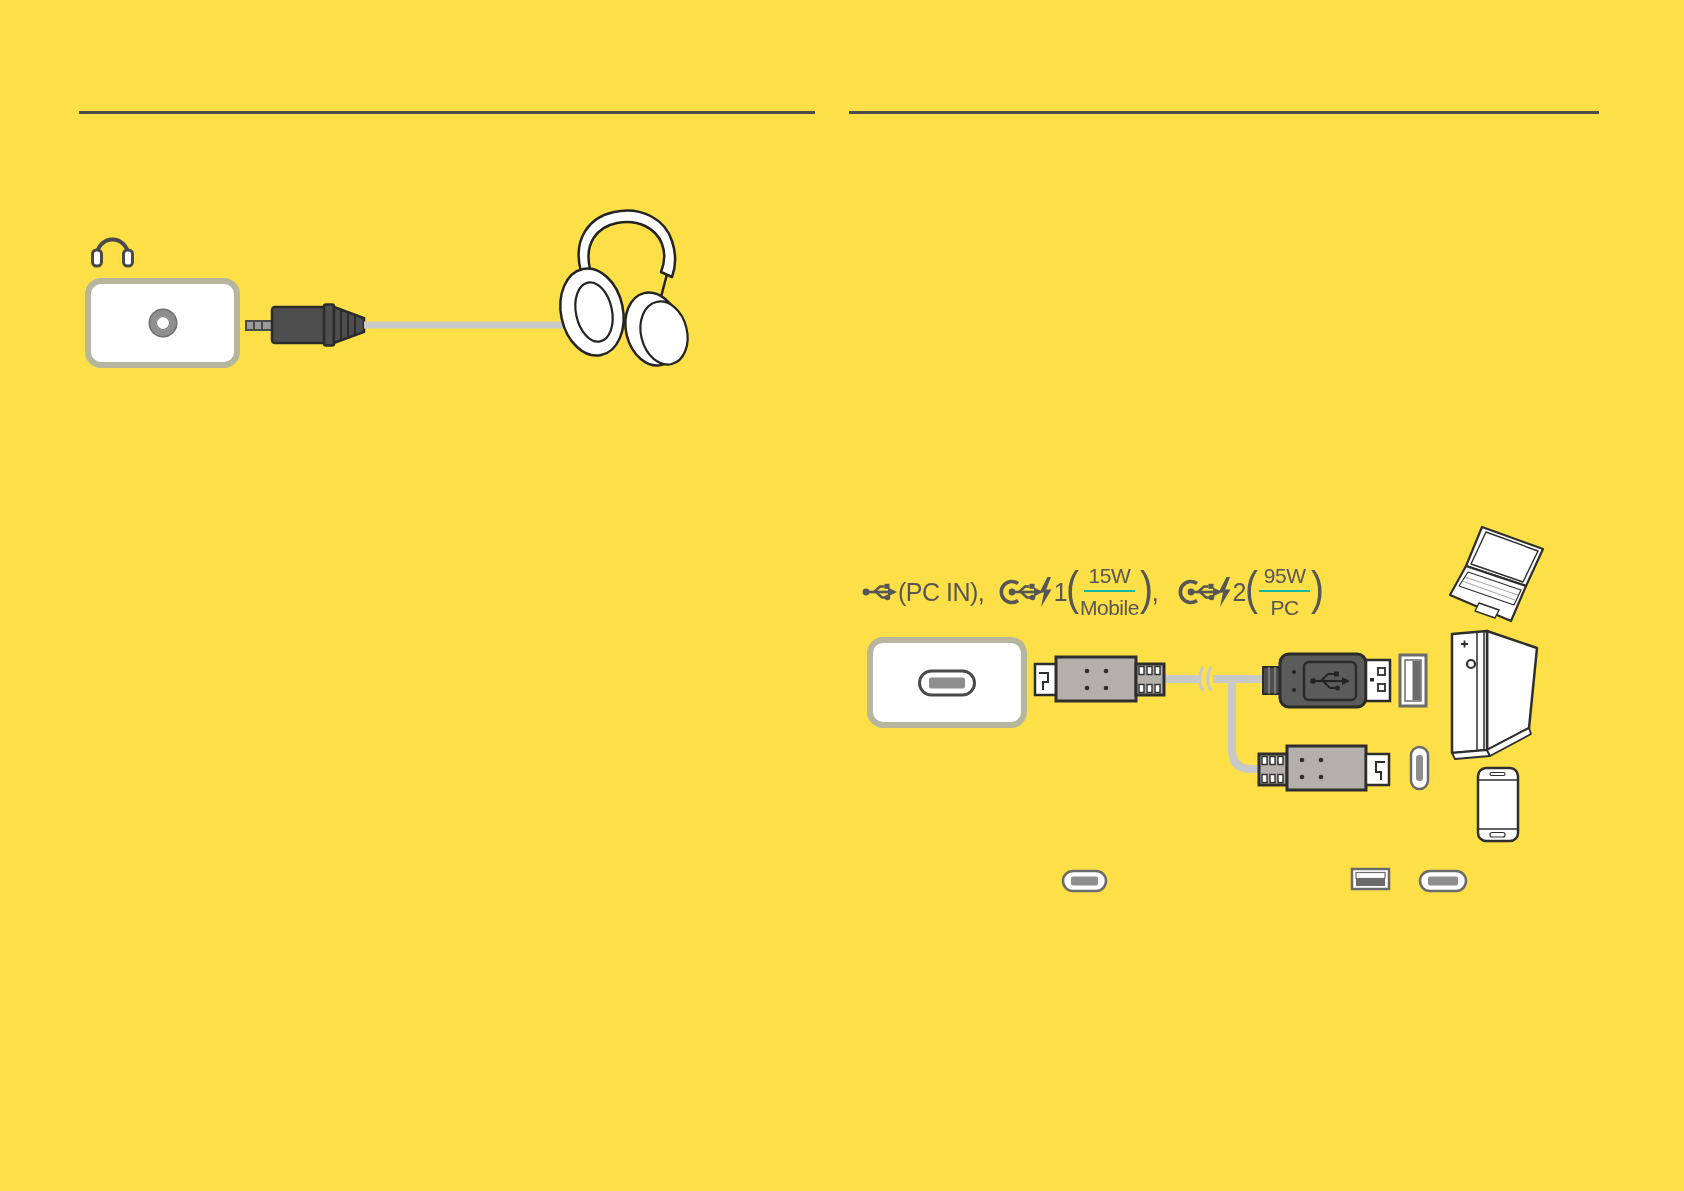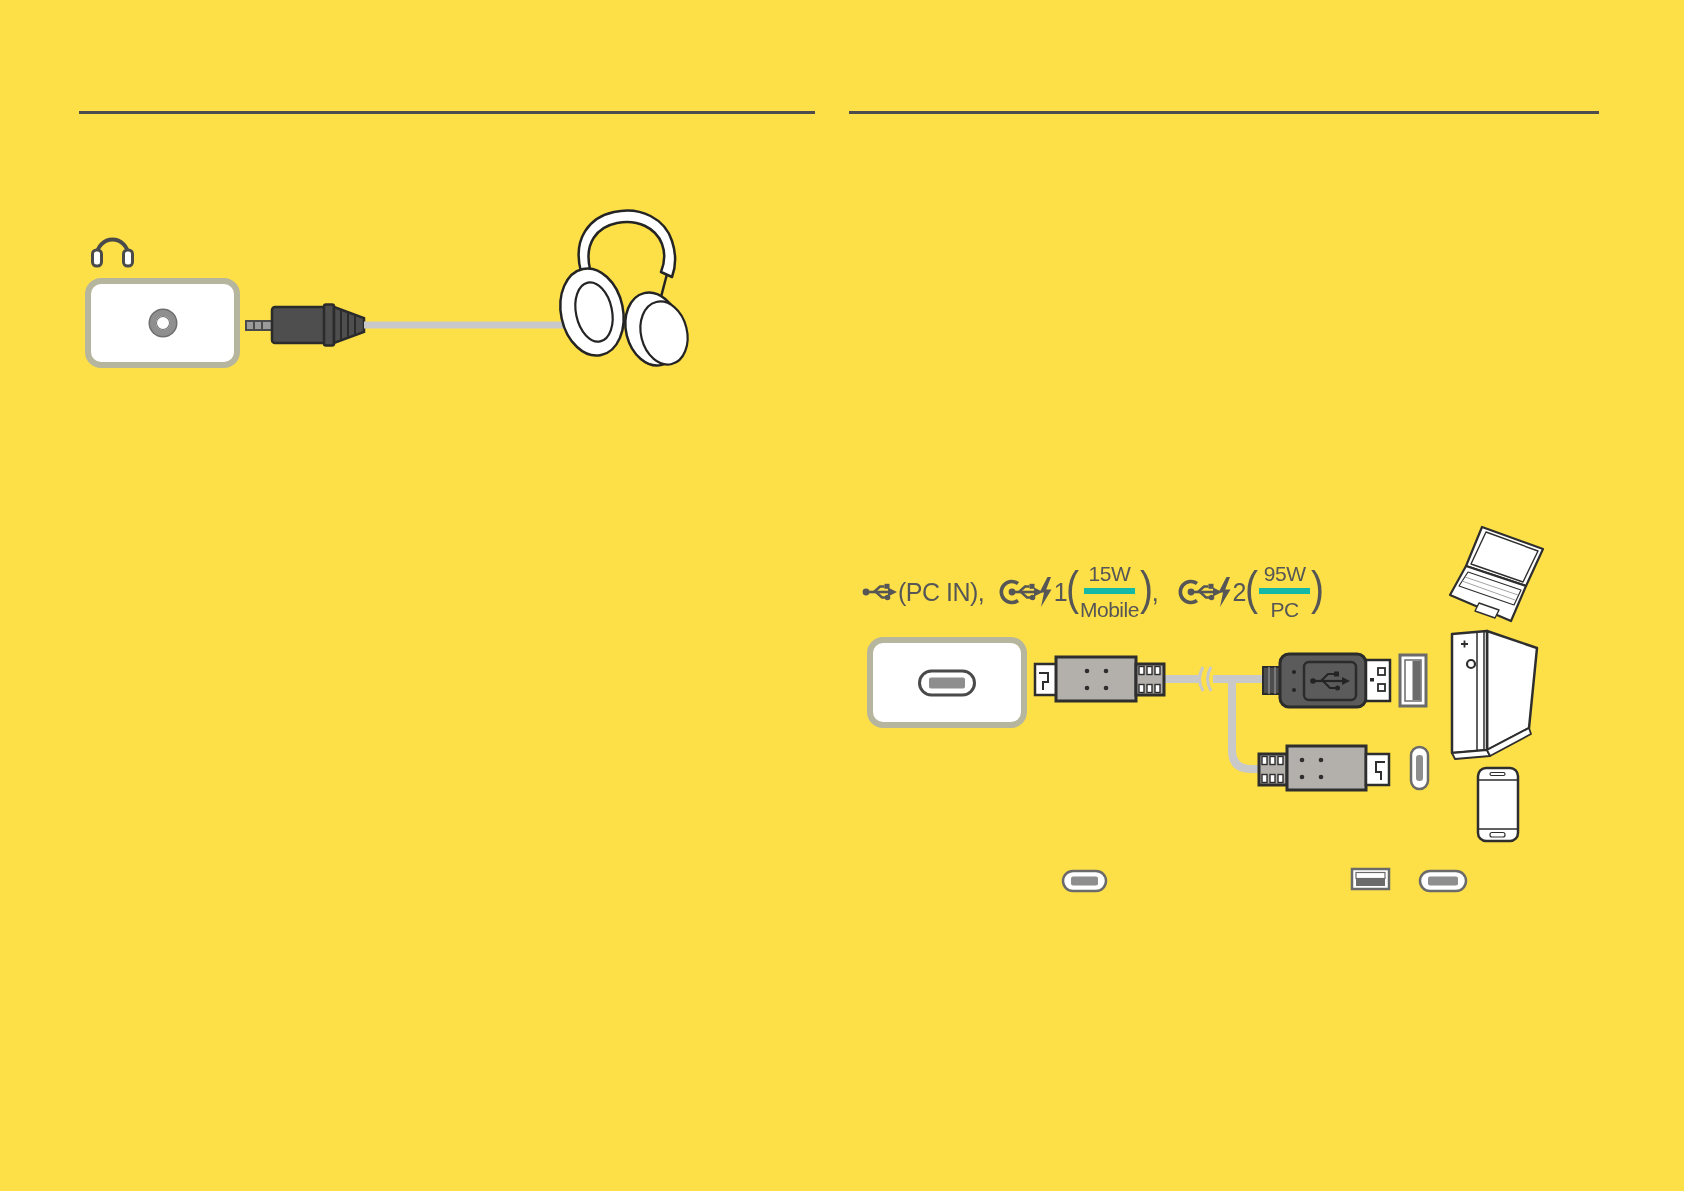--- a/index.html
+++ b/index.html
@@ -33,7 +33,7 @@
          padding-bottom:6px;}
   .frac{display:inline-flex;flex-direction:column;align-items:center;font-size:21px;line-height:1.15;
         margin:0 2px;}
-  .frac-top{padding:0 5px 1px 5px;border-bottom:6px solid #14b8a6;}
+  .frac-top{padding:0 5px 1px 5px;border-bottom:2px solid #14b8a6;}
   .frac-bottom{padding-top:4px;}
 </style>
 </head>

